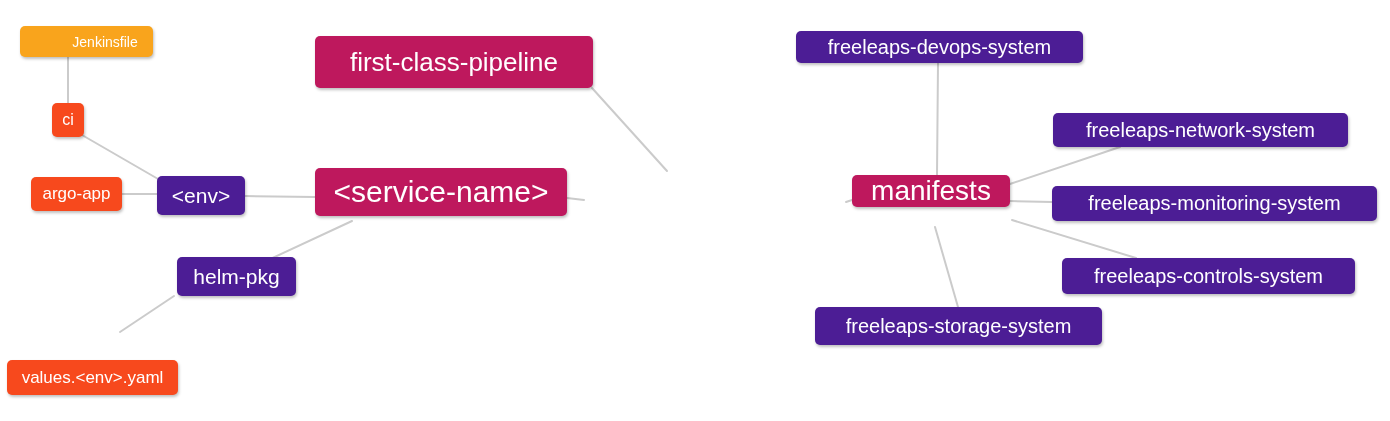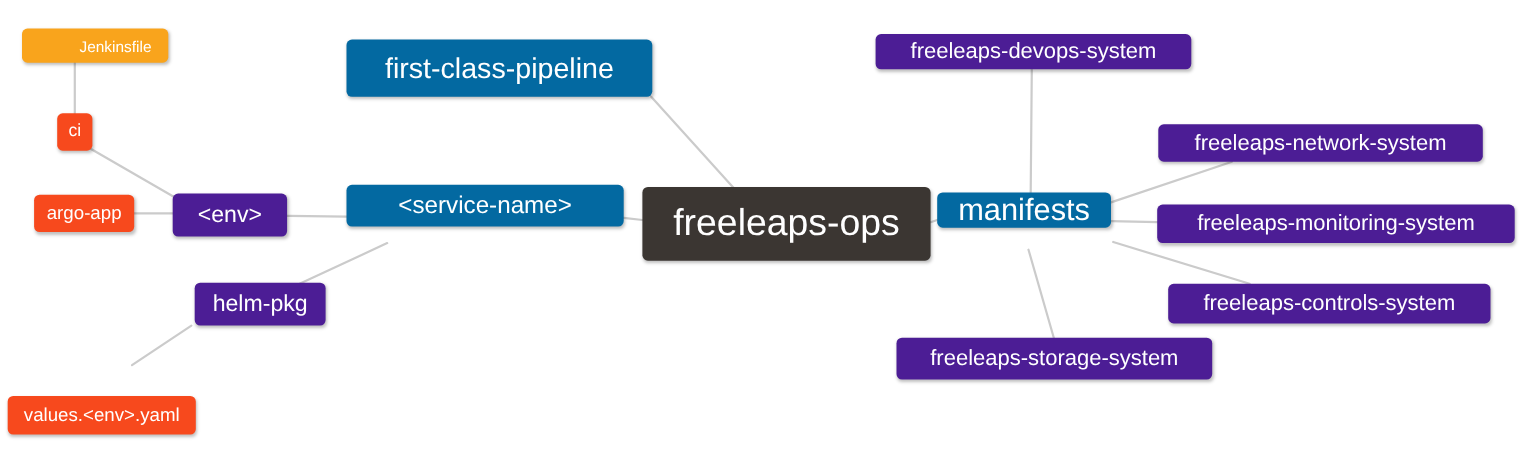--- a/index.html
+++ b/index.html
@@ -22,7 +22,7 @@
     user-select:none;
   }
   
-  .c-blue  {background:#0369a1;}
+  .c-blue  {background:#be185d;}
   .c-green {background:#4c1d95;}
   .c-red   {background:#f7491d;}
   .c-orange{background:#f9a41c;padding-left:37px;}

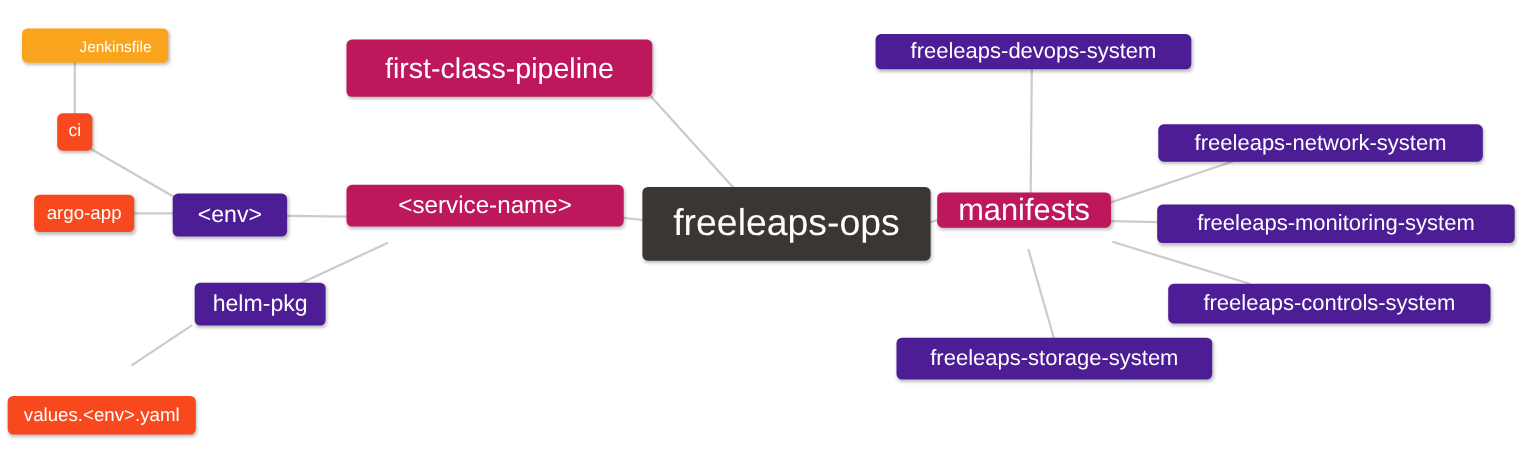--- a/index.html
+++ b/index.html
@@ -31,7 +31,7 @@
   .n-jenkinsfile {left:20px;  top:26px;  width:96px;  height:31px; font-size:14px;}
   .n-ci          {left:52px;  top:103px; width:32px;  height:34px; font-size:16px;}
   .n-argo        {left:31px;  top:177px; width:91px;  height:34px; font-size:17px;}
-  .n-env         {left:157px; top:176px; width:104px;  height:39px; font-size:21px;}
+  .n-env         {left:157px; top:176px; width:88px;  height:39px; font-size:21px;}
   .n-helm        {left:146px; top:257px; width:119px; height:39px; font-size:21px;margin-left:31px;}
   .n-values      {left:7px;   top:332px; width:171px; height:35px; font-size:17px;margin-top:28px;}
   .n-fcp         {left:315px; top:36px;  width:278px; height:52px; font-size:26px;}

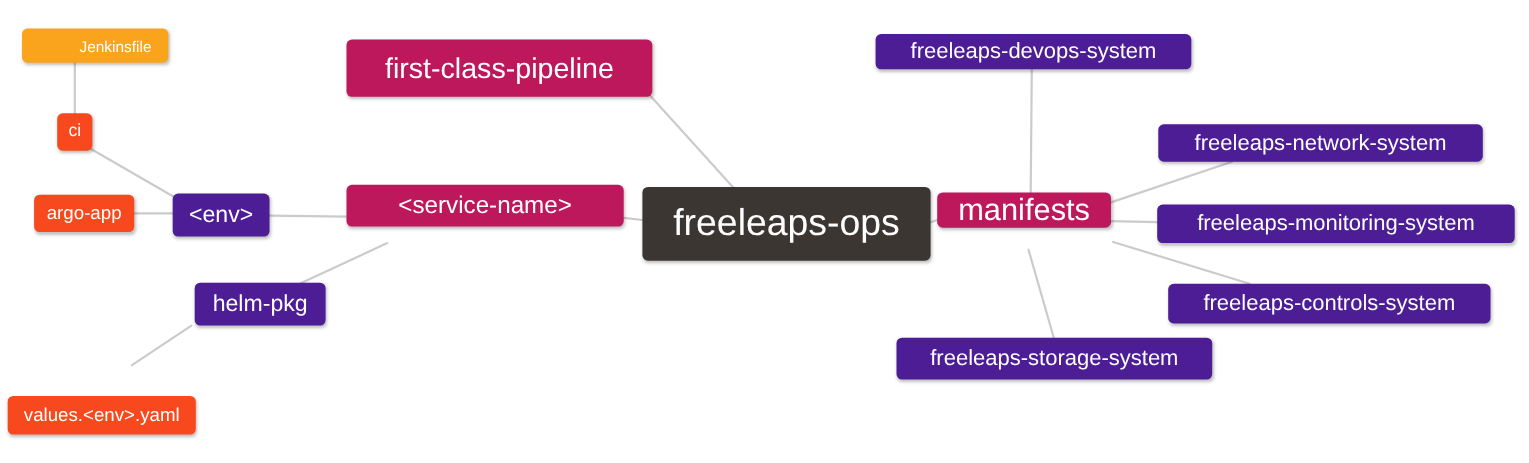--- a/index.html
+++ b/index.html
@@ -35,7 +35,7 @@
   .n-helm        {left:146px; top:257px; width:119px; height:39px; font-size:21px;margin-left:31px;}
   .n-values      {left:7px;   top:332px; width:171px; height:35px; font-size:17px;margin-top:28px;}
   .n-fcp         {left:315px; top:36px;  width:278px; height:52px; font-size:26px;}
-  .n-service     {left:315px; top:168px; width:252px; height:38px; font-size:22px;}
+  .n-service     {left:315px; top:168px; width:252px; height:48px; font-size:30px;}
   .n-ops         {left:584px; top:170px; width:262px; height:67px; font-size:34px;}
   .n-manifests   {left:852px; top:175px; width:158px; height:32px; font-size:28px;}
   .n-devops      {left:796px; top:31px;  width:287px; height:32px; font-size:20px;}

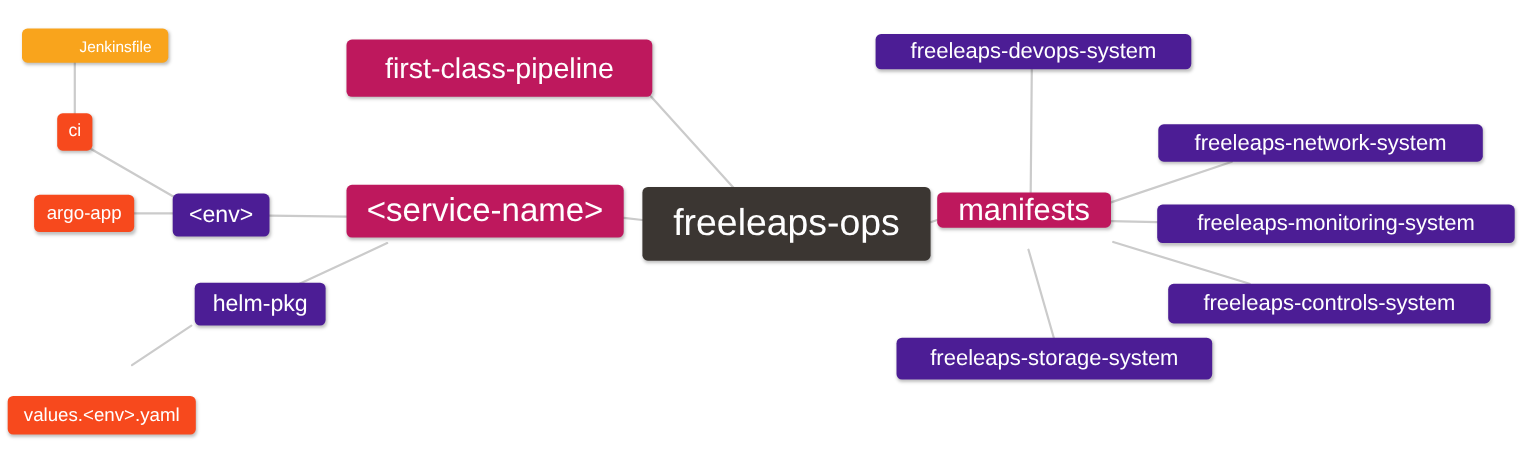--- a/index.html
+++ b/index.html
@@ -74,7 +74,6 @@
   <div class="node c-red    n-values">values.&lt;env&gt;.yaml</div>
   <div class="node c-blue   n-fcp">first-class-pipeline</div>
   <div class="node c-blue   n-service">&lt;service-name&gt;</div>
-  <div class="node c-dark   n-ops">freeleaps-ops</div>
   <div class="node c-blue   n-manifests">manifests</div>
   <div class="node c-green  n-devops">freeleaps-devops-system</div>
   <div class="node c-green  n-network">freeleaps-network-system</div>

